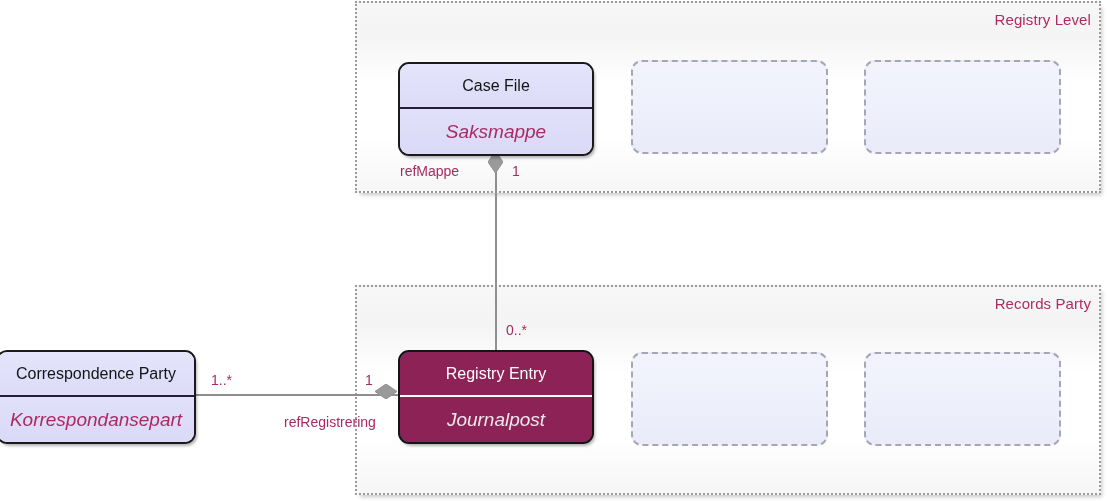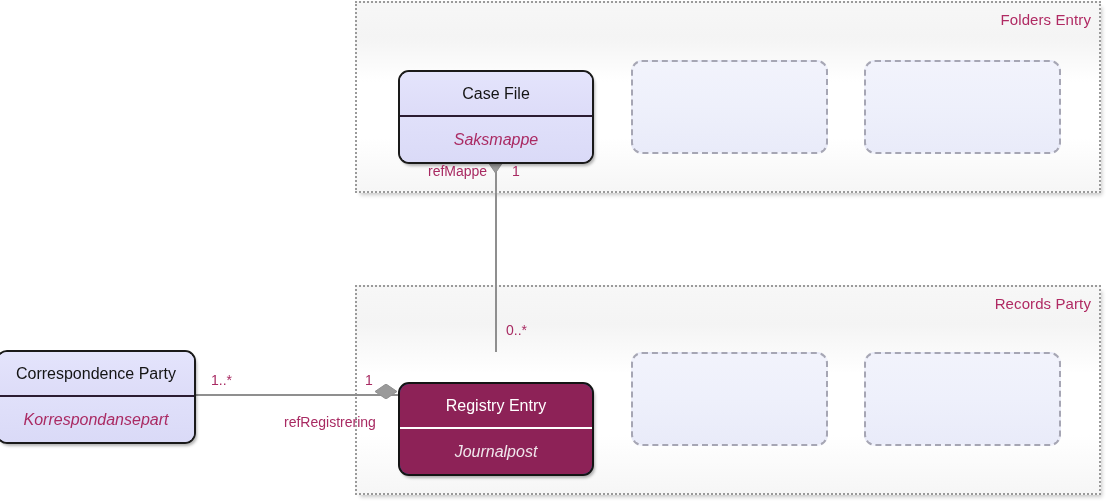--- a/index.html
+++ b/index.html
@@ -150,7 +150,7 @@
 <div id="canvas">
 
   <div class="level-container" id="folders-level">
-    <div class="level-label">Folders Entry</div>
+    <div class="level-label">Registry Level</div>
 
     <div class="placeholder-box" style="left: 274px; top: 57px; width: 197px; height: 94px;"></div>
     <div class="placeholder-box" style="left: 507px; top: 57px; width: 197px; height: 94px;"></div>

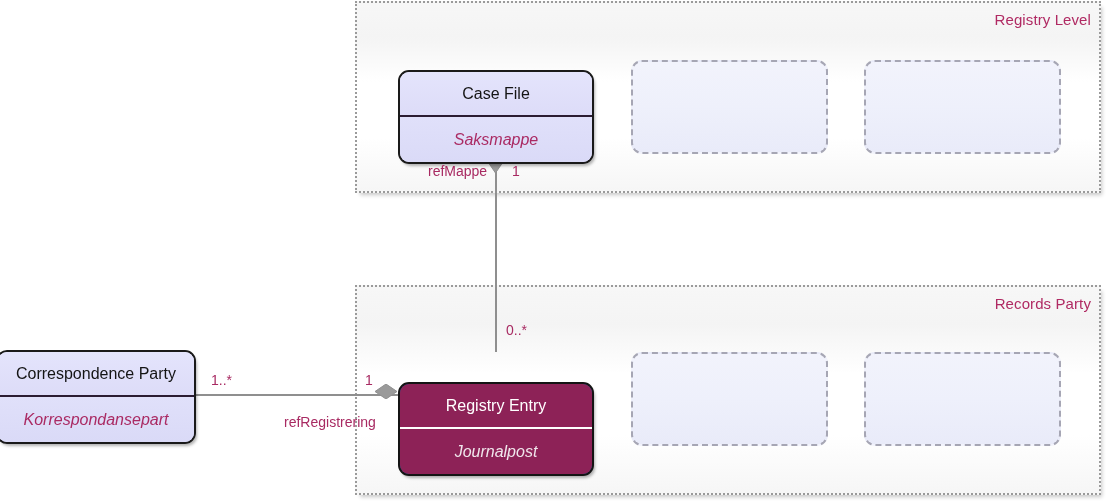--- a/index.html
+++ b/index.html
@@ -115,7 +115,7 @@
     background: #8d2257;
   }
 
-  #case-file      { left: 398px; top: 70px;  width: 196px; height: 94px; }
+  #case-file      { left: 398px; top: 62px;  width: 196px; height: 94px; }
   #registry-entry { left: 398px; top: 350px; width: 196px; height: 94px; }
   #correspondence-party {
     left: -4px; top: 350px; width: 200px; height: 94px;

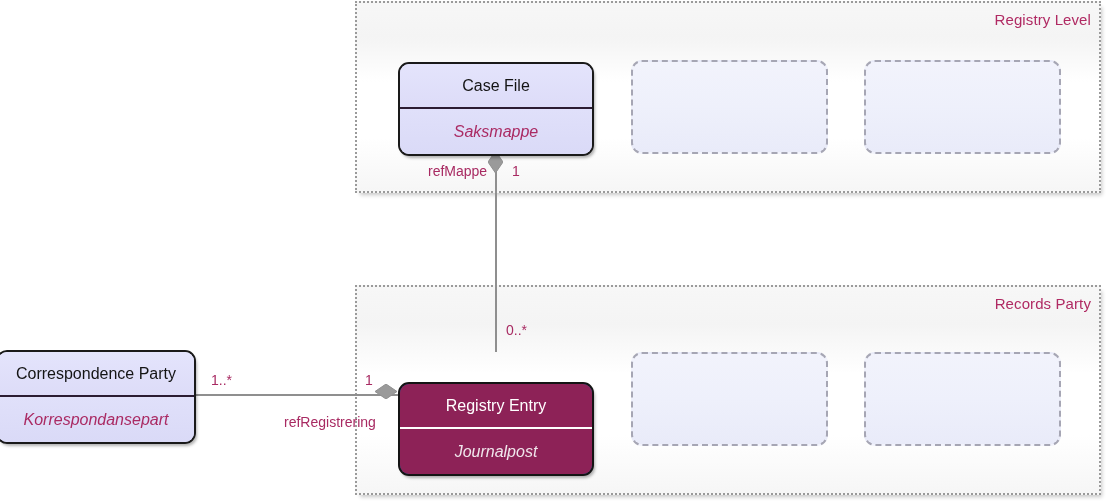--- a/index.html
+++ b/index.html
@@ -81,7 +81,7 @@
     font-size: 16px;
   }
   .uml-class .compartment.bottom {
-    font-size: 16px;
+    font-size: 19px;
     font-style: italic;
   }
 

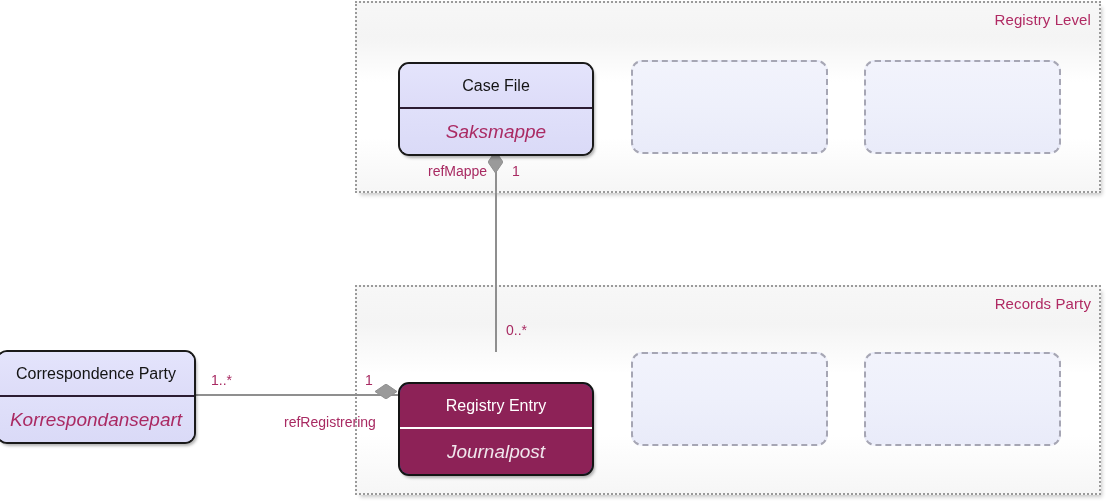--- a/index.html
+++ b/index.html
@@ -190,7 +190,7 @@
     <div class="compartment bottom">Korrespondansepart</div>
   </div>
 
-  <div class="edge-label" style="left: 428px; top: 163px;">refMappe</div>
+  <div class="edge-label" style="left: 400px; top: 163px;">refMappe</div>
 
   <div class="edge-label" style="left: 512px; top: 163px;">1</div>
 

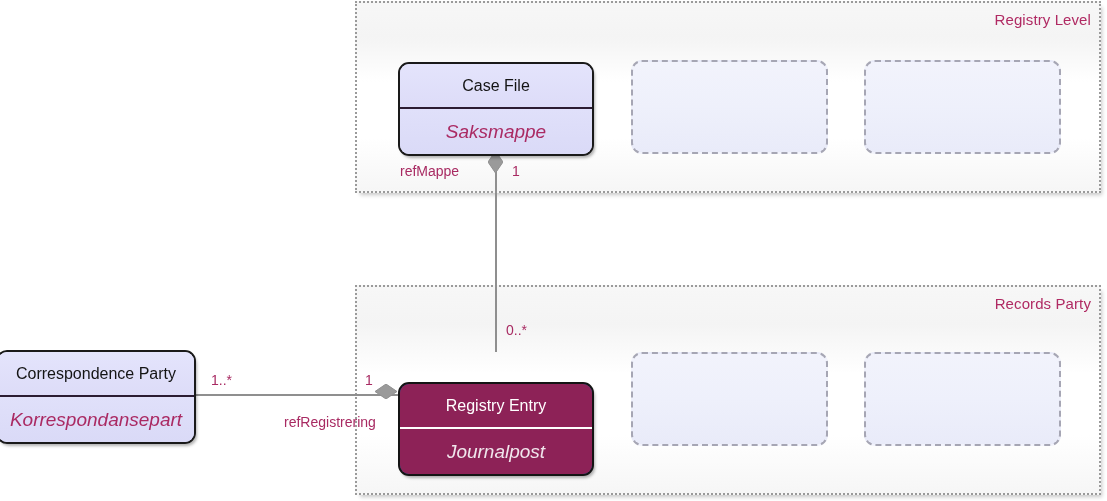--- a/index.html
+++ b/index.html
@@ -103,7 +103,6 @@
   .uml-class.dark {
     background: #0369a1;
     border-color: #141414;
-    margin-top: 32px;
   }
   .uml-class.dark .compartment.top {
     color: #ffffff;

